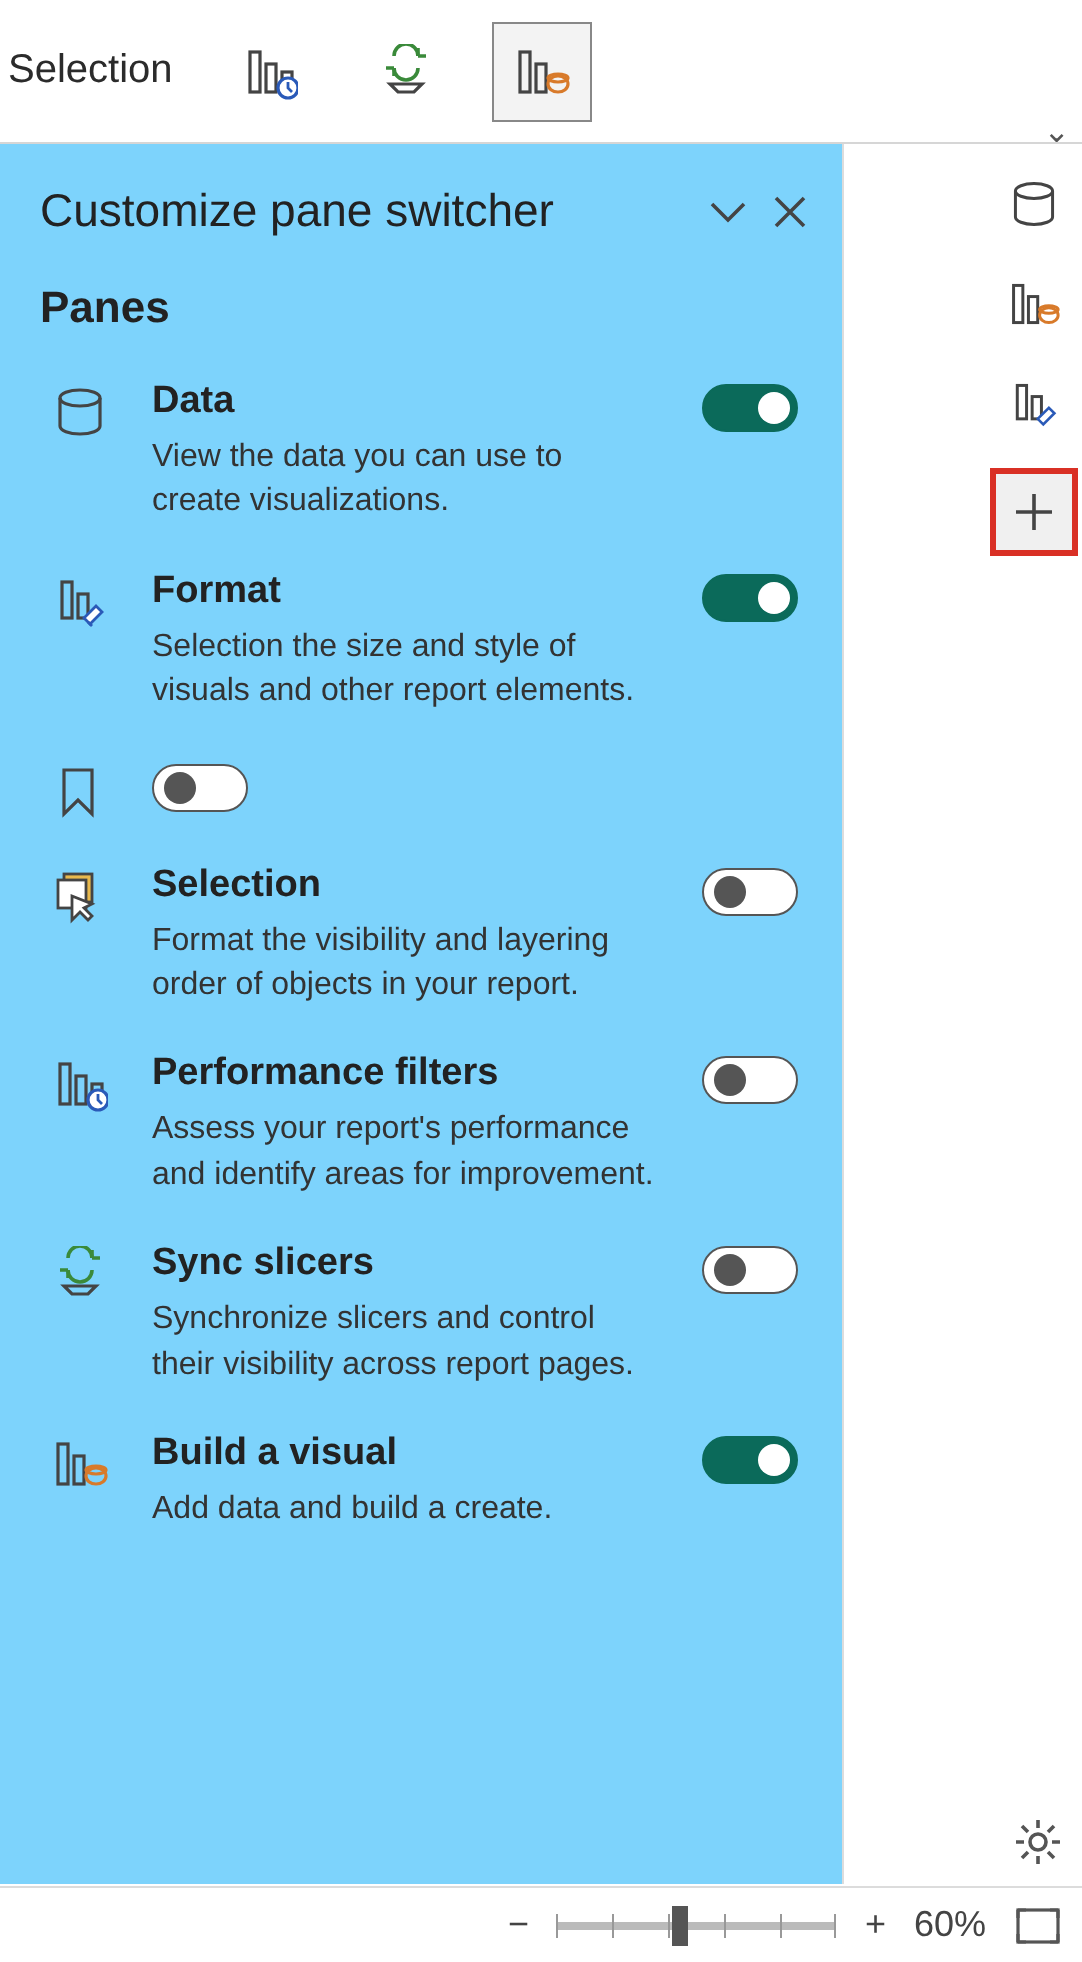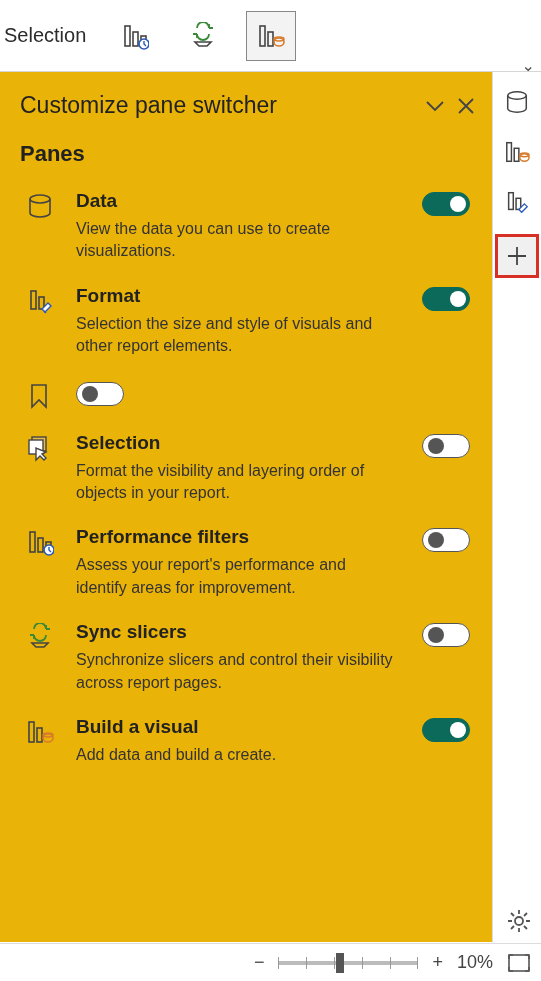--- a/index.html
+++ b/index.html
@@ -84,9 +84,9 @@
     position: absolute;
     left: 0;
     top: 72px;
-    width: 493px;
+    width: 422px;
     height: 870px;
-    background: #eab308;
+    background: #7dd3fc;
     border-right: 1px solid #dcdcdc;
     padding: 20px 16px 10px 20px;
   }

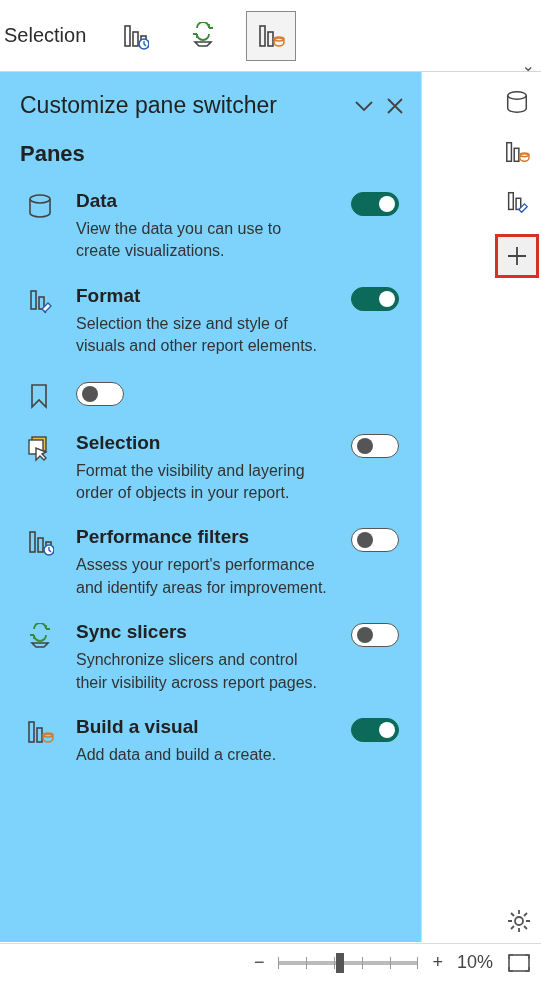--- a/index.html
+++ b/index.html
@@ -471,7 +471,7 @@
     <div class="thumb"></div>
   </div>
   <span>+</span>
-  <span>10%</span>
+  <span>60%</span>
   <span>
     <svg width="24" height="20" viewBox="0 0 24 20">
       <rect x="2" y="2" width="20" height="16" fill="none" stroke="#555" stroke-width="1.6"></rect>

